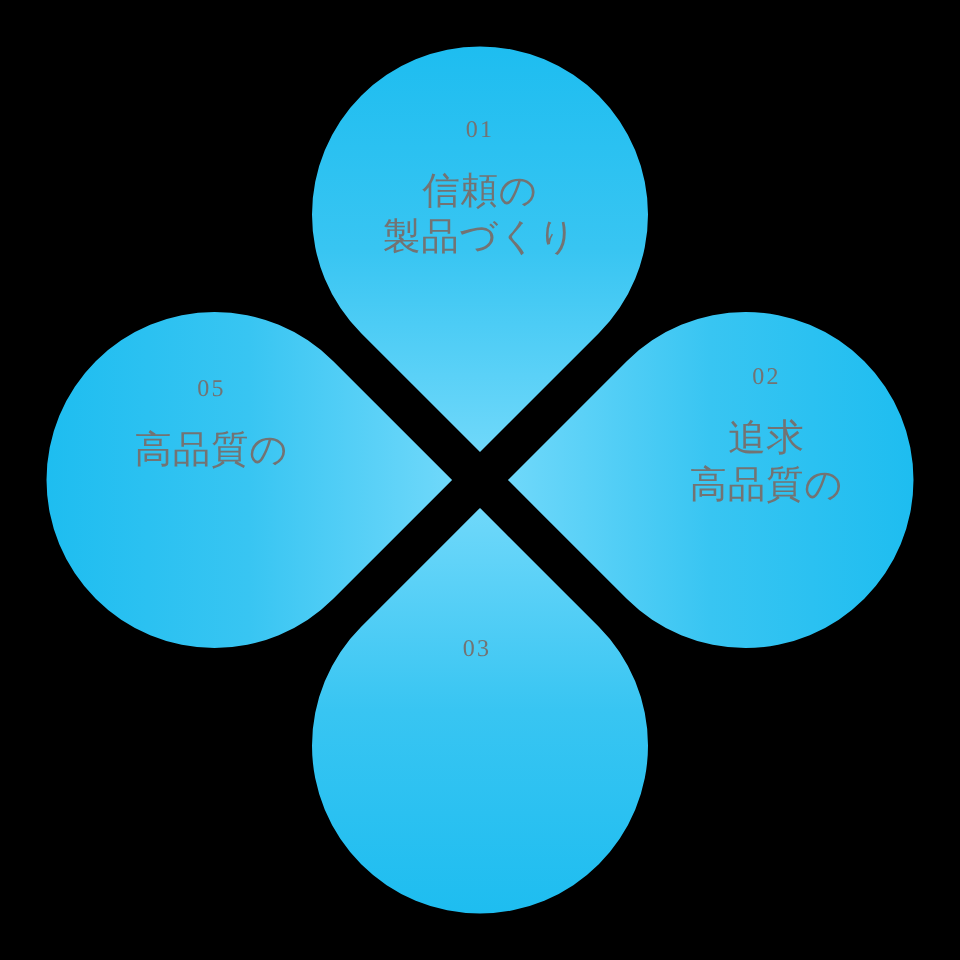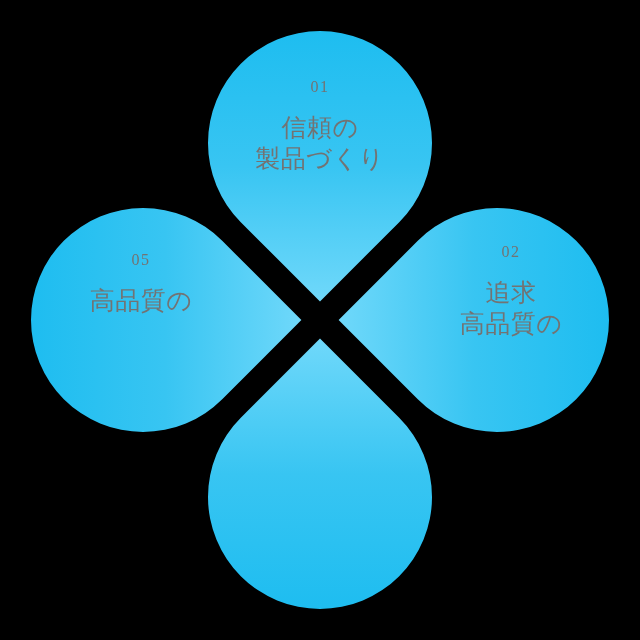--- a/index.html
+++ b/index.html
@@ -94,6 +94,7 @@
   </div>
 
   <div class="petal-text t-bottom">
+    <div class="petal-number">03</div>
   </div>
 
   <div class="petal-text t-left">

